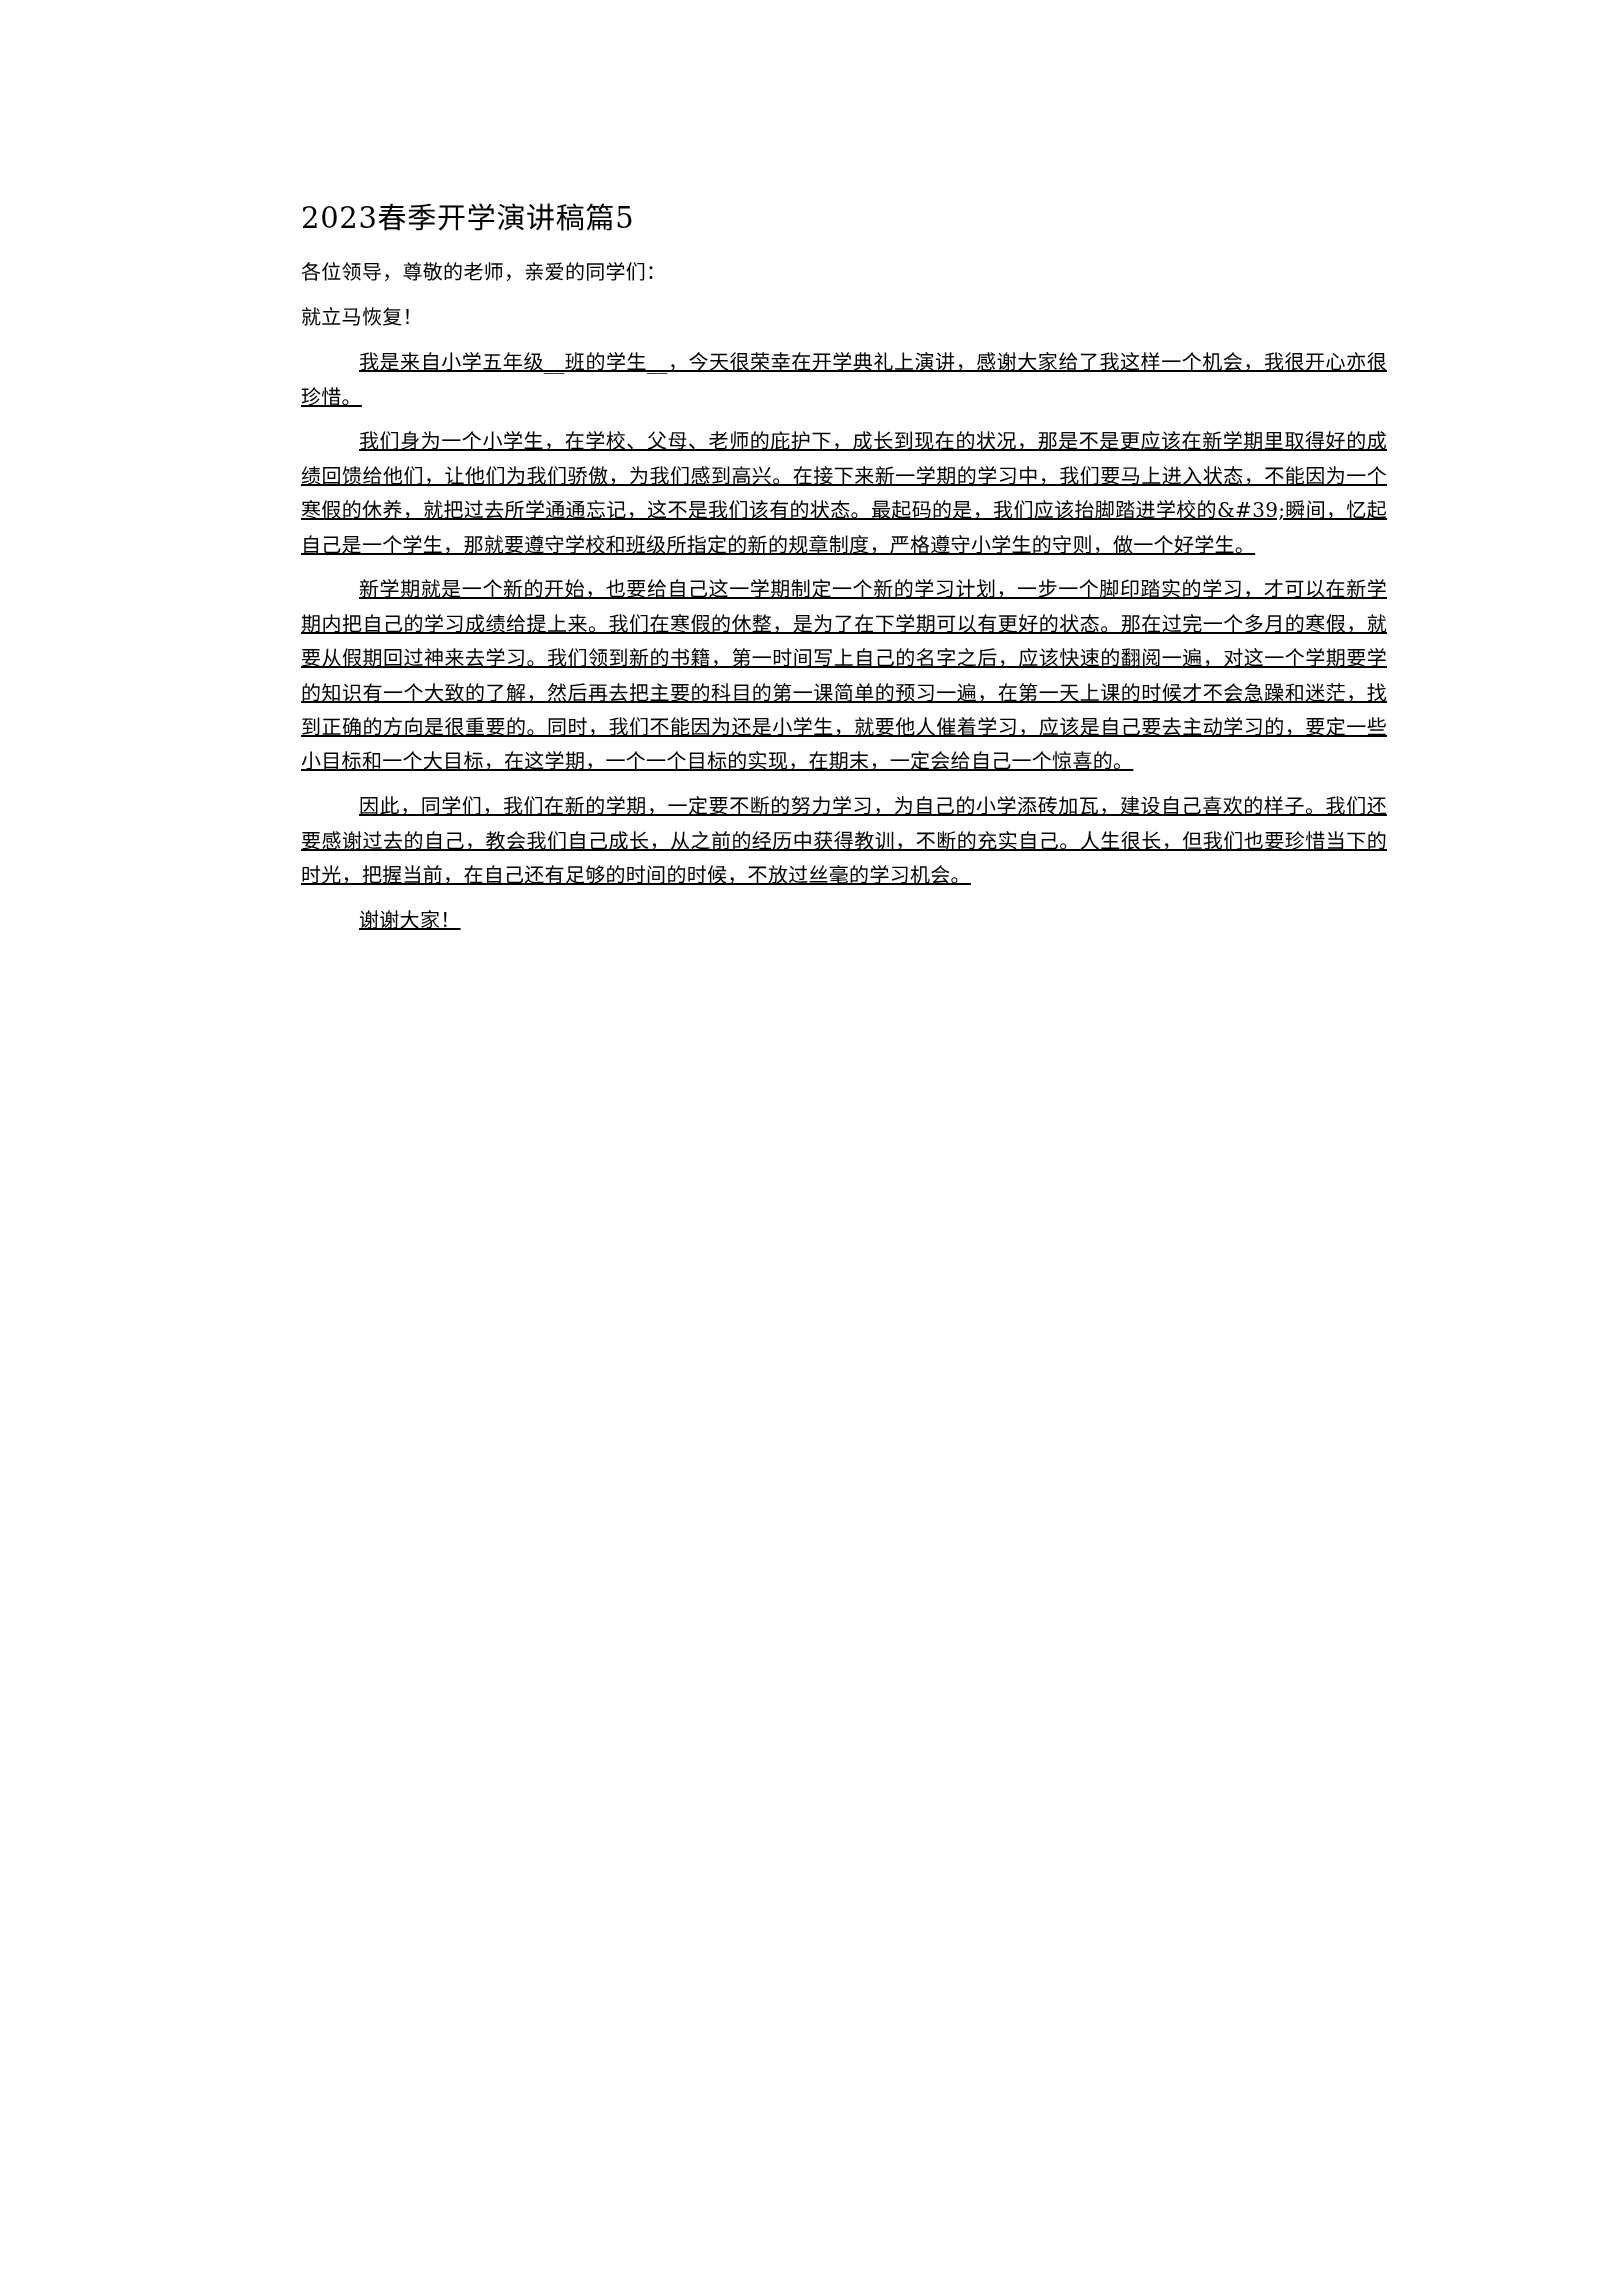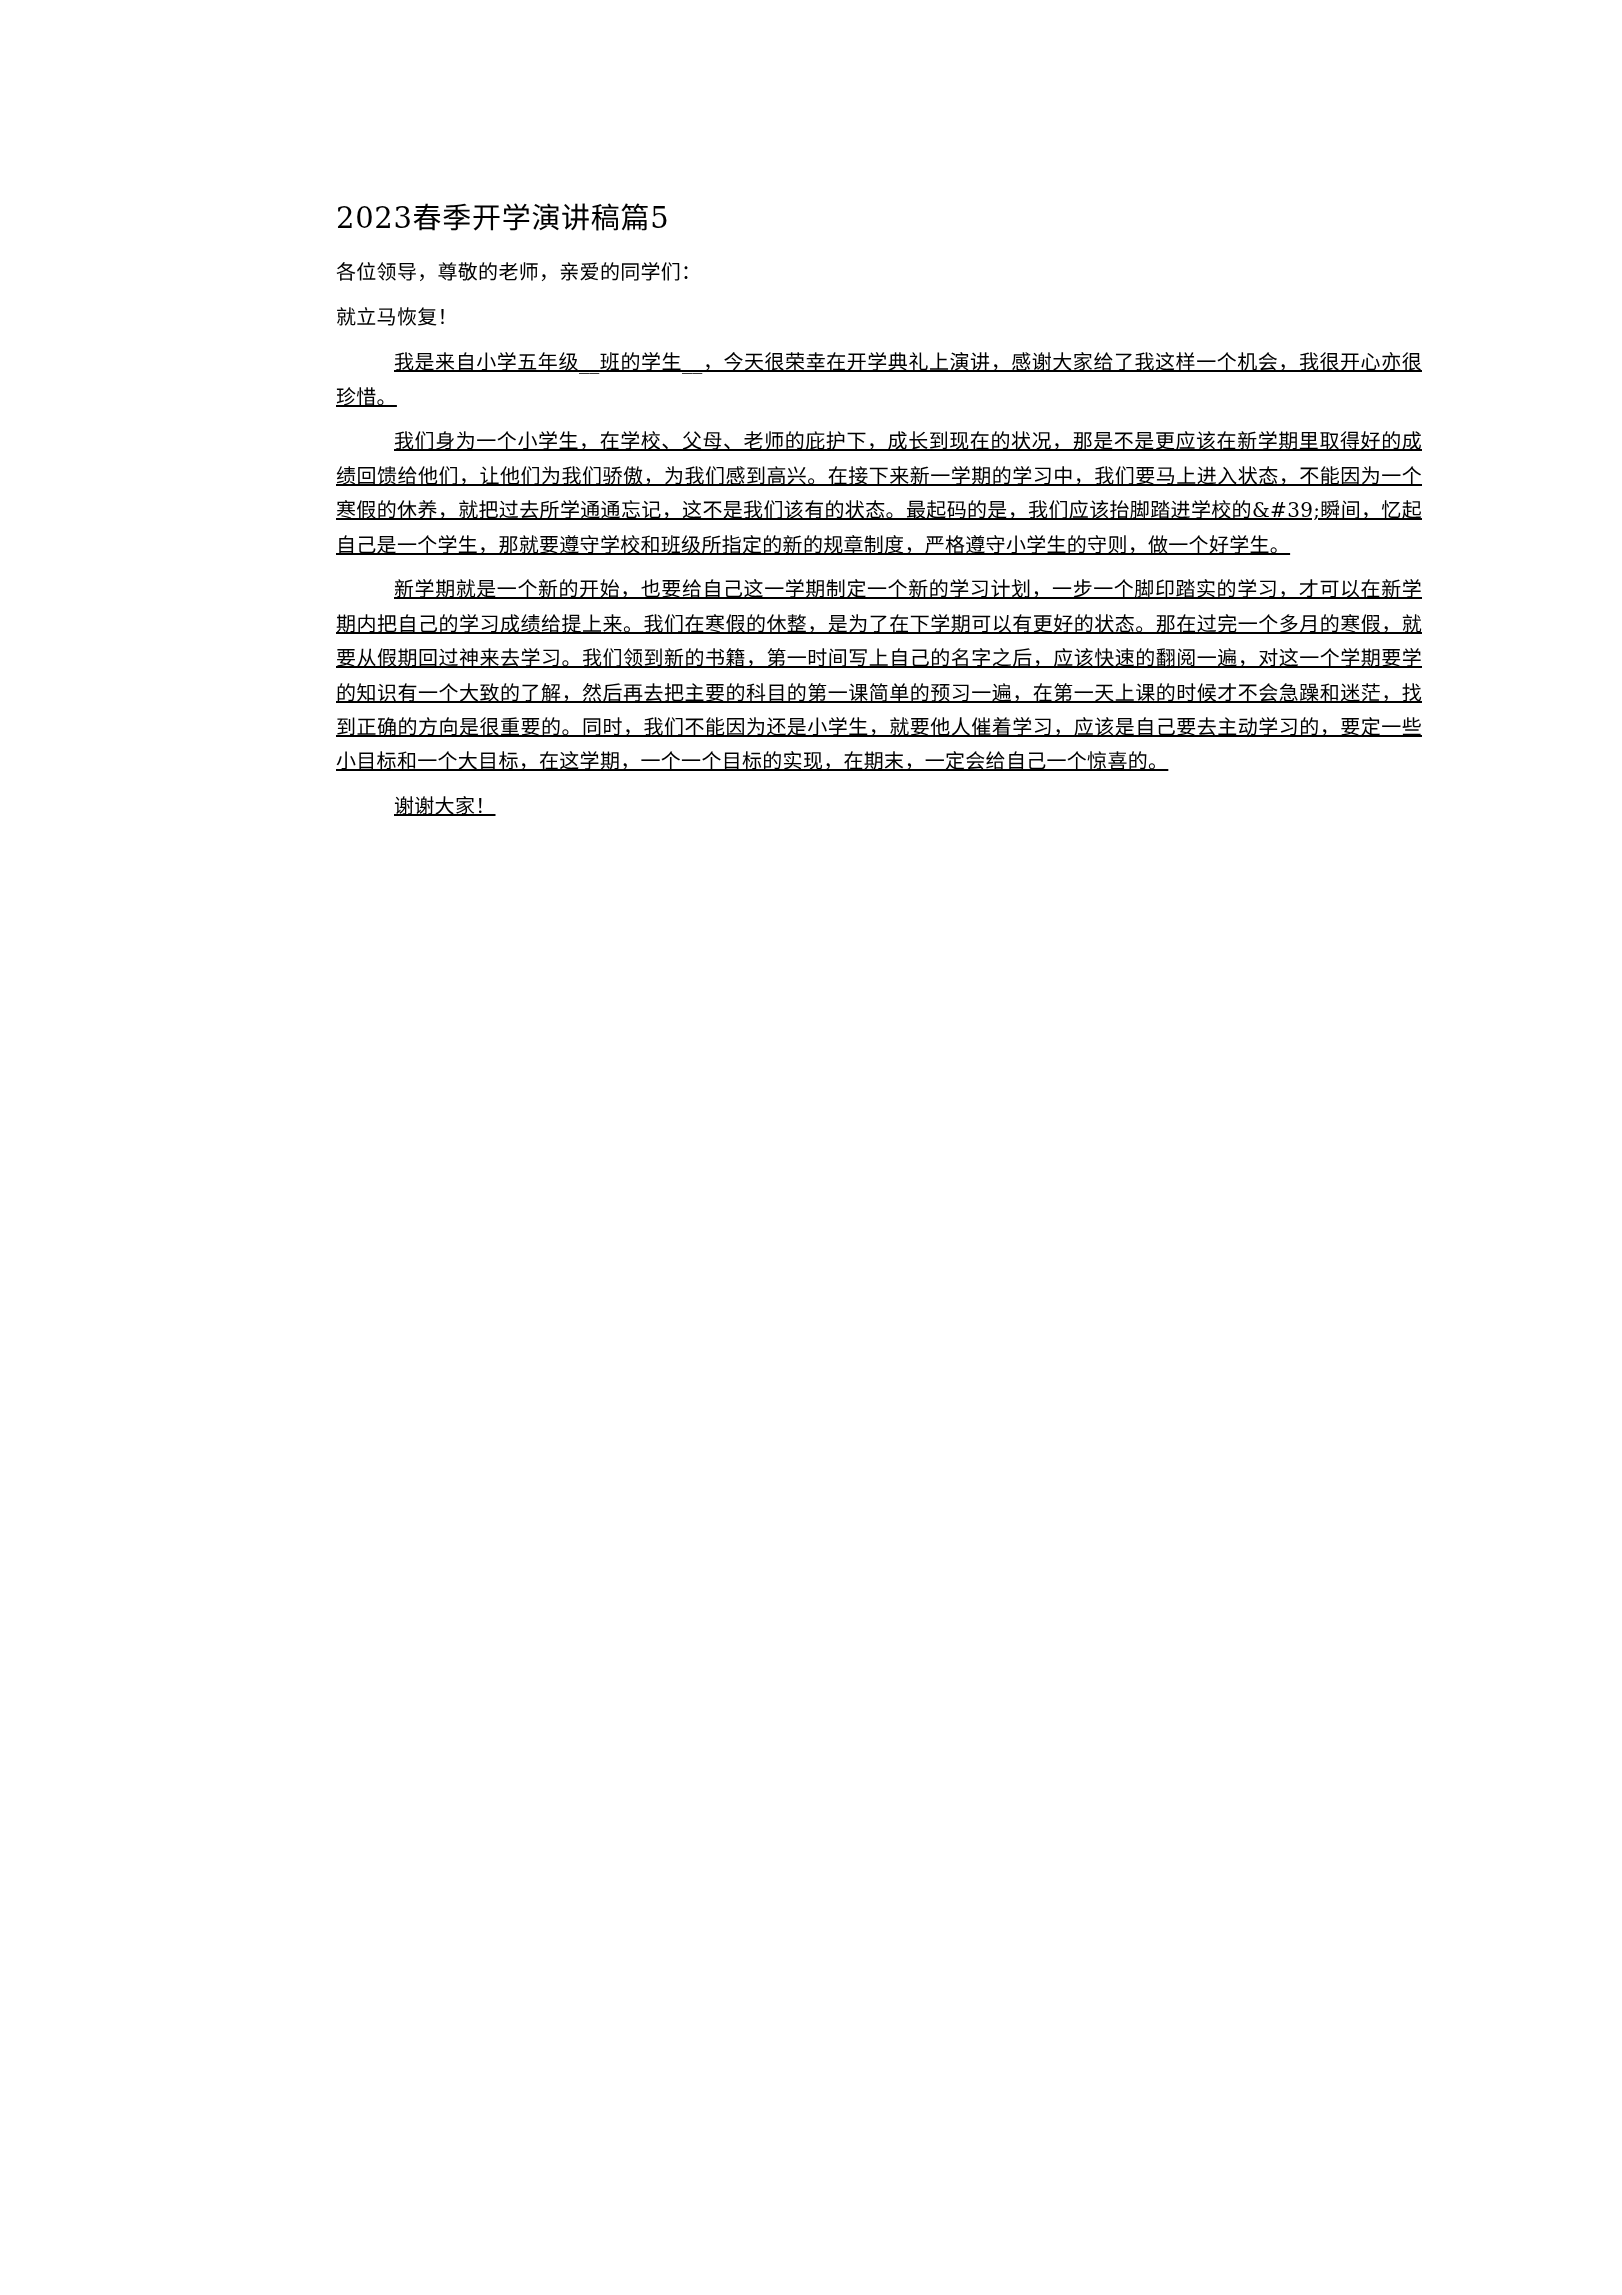--- a/index.html
+++ b/index.html
@@ -29,7 +29,6 @@
     left: 301px;
     top: 196px;
     width: 1086px;
-    margin-left: 35px;
   }
   .doc-title {
     font-size: 29px;

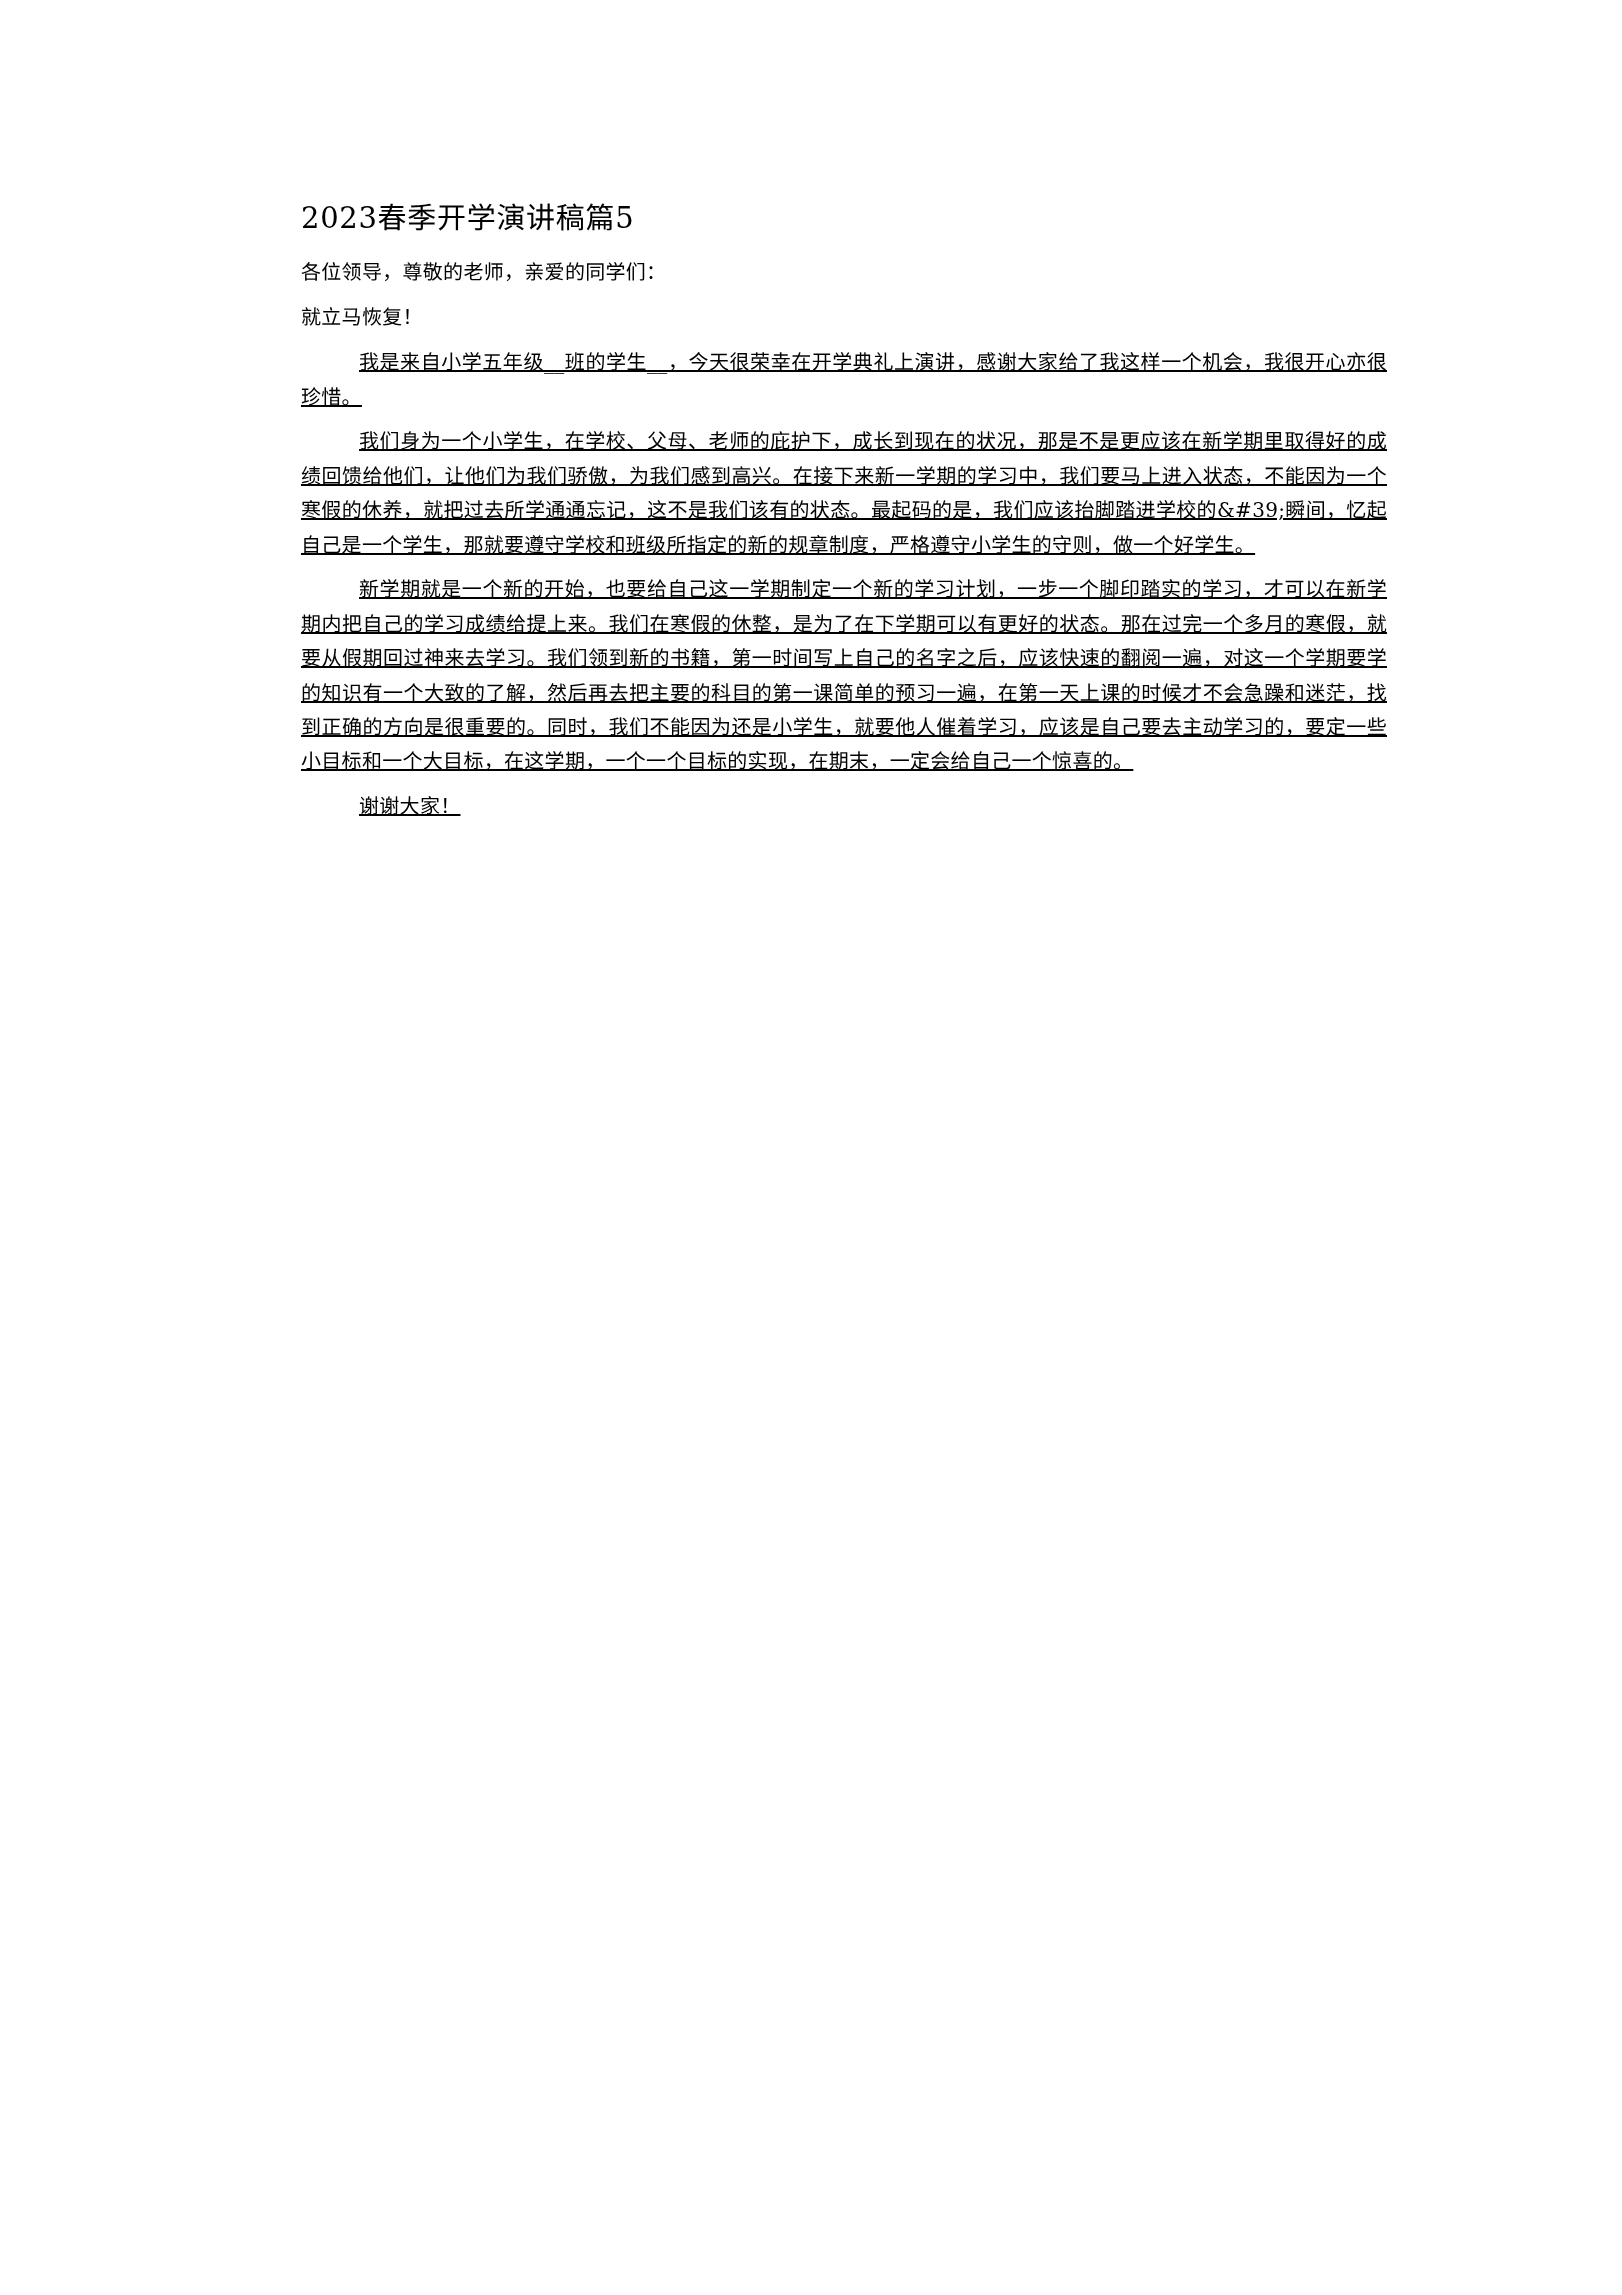--- a/index.html
+++ b/index.html
@@ -64,6 +64,7 @@
     <p class="para indent">我是来自小学五年级__班的学生__，今天很荣幸在开学典礼上演讲，感谢大家给了我这样一个机会，我很开心亦很珍惜。</p>
     <p class="para indent">我们身为一个小学生，在学校、父母、老师的庇护下，成长到现在的状况，那是不是更应该在新学期里取得好的成绩回馈给他们，让他们为我们骄傲，为我们感到高兴。在接下来新一学期的学习中，我们要马上进入状态，不能因为一个寒假的休养，就把过去所学通通忘记，这不是我们该有的状态。最起码的是，我们应该抬脚踏进学校的&amp;#39;瞬间，忆起自己是一个学生，那就要遵守学校和班级所指定的新的规章制度，严格遵守小学生的守则，做一个好学生。</p>
     <p class="para indent">新学期就是一个新的开始，也要给自己这一学期制定一个新的学习计划，一步一个脚印踏实的学习，才可以在新学期内把自己的学习成绩给提上来。我们在寒假的休整，是为了在下学期可以有更好的状态。那在过完一个多月的寒假，就要从假期回过神来去学习。我们领到新的书籍，第一时间写上自己的名字之后，应该快速的翻阅一遍，对这一个学期要学的知识有一个大致的了解，然后再去把主要的科目的第一课简单的预习一遍，在第一天上课的时候才不会急躁和迷茫，找到正确的方向是很重要的。同时，我们不能因为还是小学生，就要他人催着学习，应该是自己要去主动学习的，要定一些小目标和一个大目标，在这学期，一个一个目标的实现，在期末，一定会给自己一个惊喜的。</p>
+    <p class="para indent">因此，同学们，我们在新的学期，一定要不断的努力学习，为自己的小学添砖加瓦，建设自己喜欢的样子。我们还要感谢过去的自己，教会我们自己成长，从之前的经历中获得教训，不断的充实自己。人生很长，但我们也要珍惜当下的时光，把握当前，在自己还有足够的时间的时候，不放过丝毫的学习机会。</p>
     <p class="para indent">谢谢大家！</p>
   </div>
 </div>

